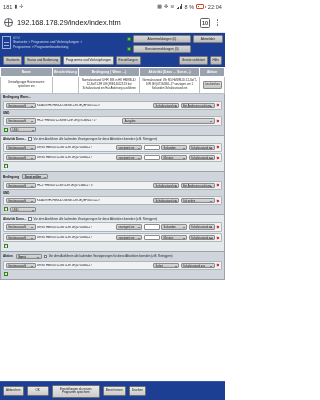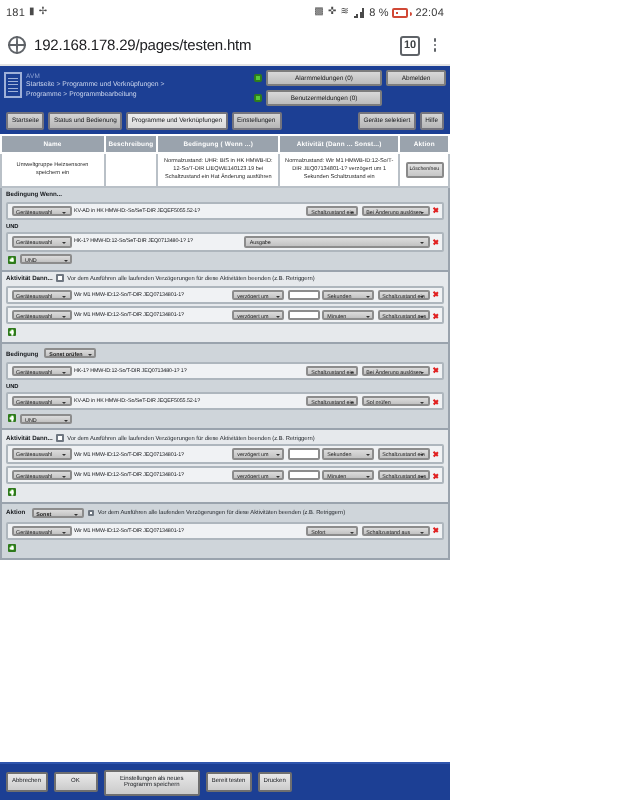--- a/index.html
+++ b/index.html
@@ -224,7 +224,7 @@
 
 <div class="urlbar">
   <span class="globe"></span>
-  <span class="url">192.168.178.29/pages/testen.htm</span>
+  <span class="url">192.168.178.29/index/index.htm</span>
   <span class="tabcount">10</span>
   <span class="kebab">
       <i></i>

